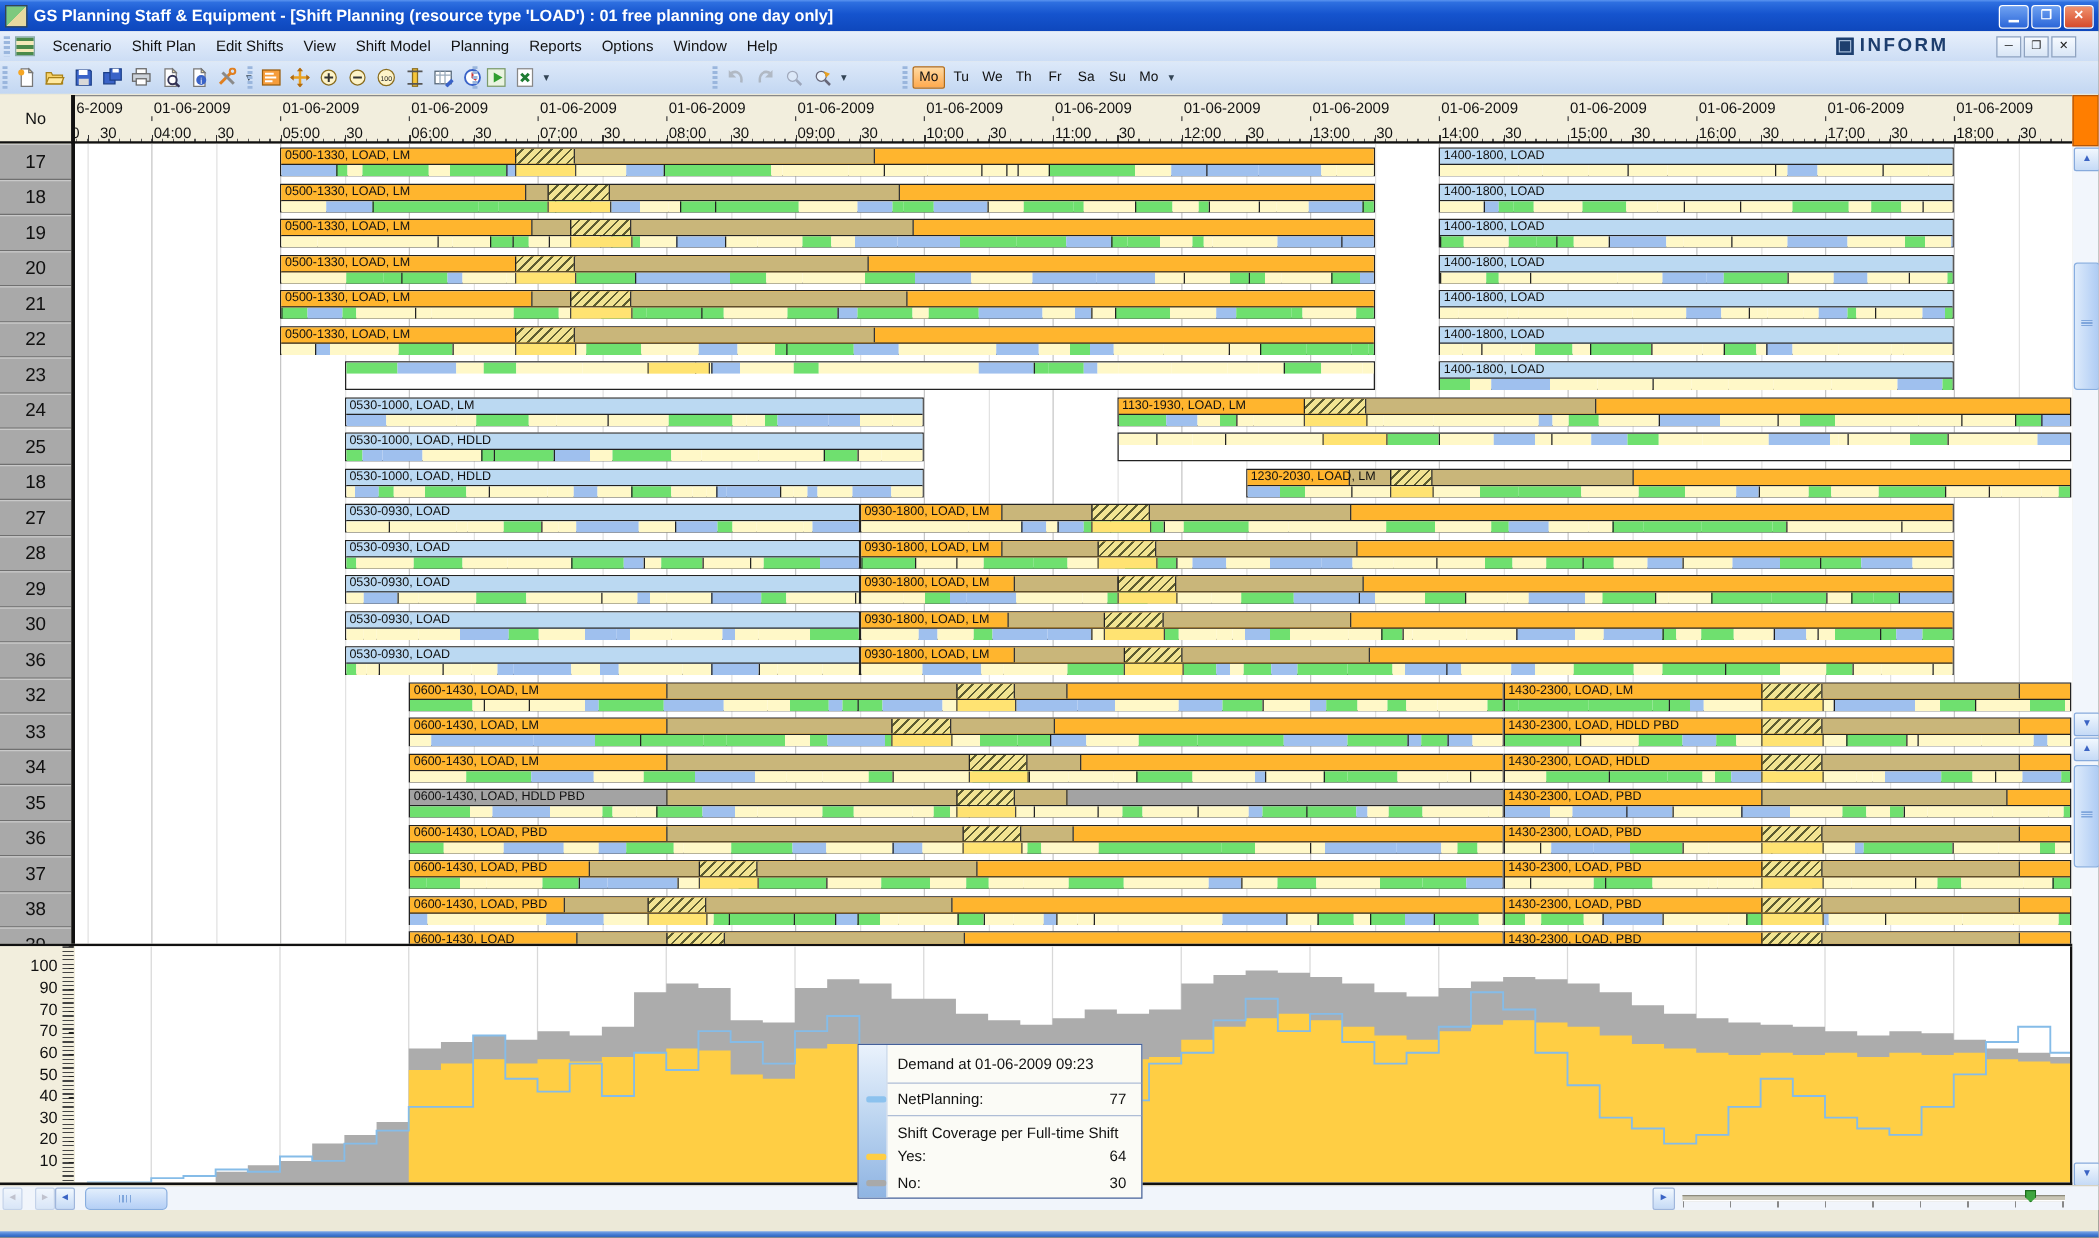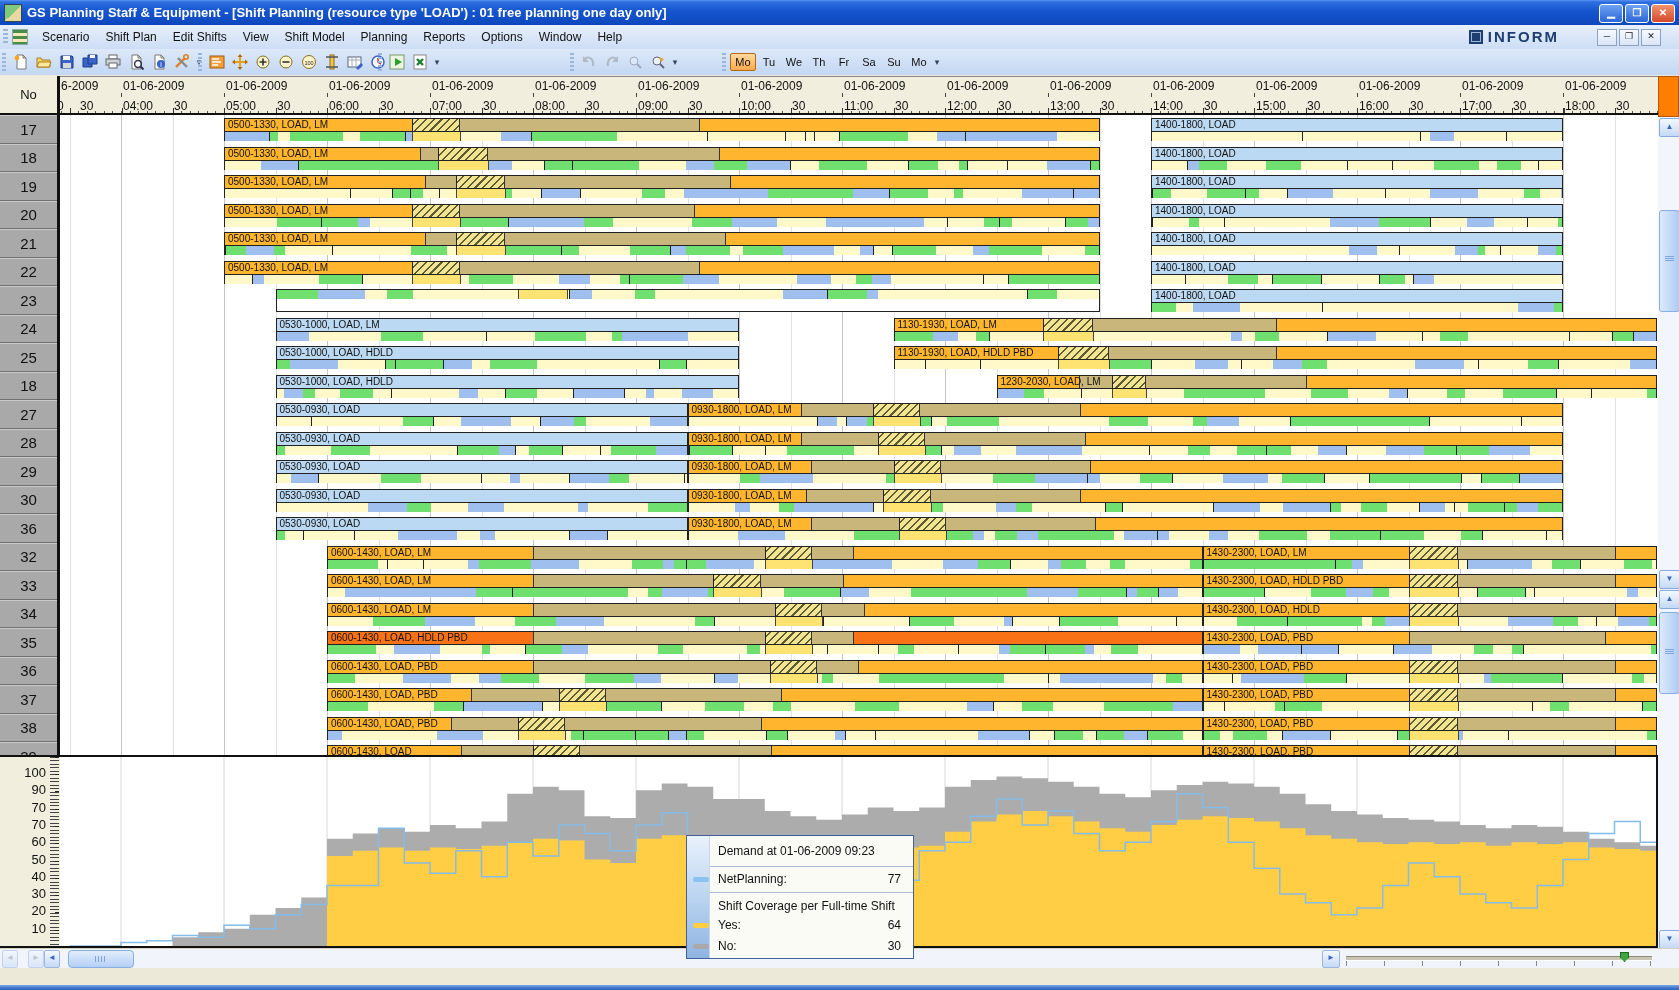--- a/index.html
+++ b/index.html
@@ -981,11 +981,6 @@
         </div>
       </div>
       <div class="bar" style="left: 833.5px; top: 231px; width: 763.5px; height: 23px;">
-        <div class="band" style="background: rgb(255, 181, 46);">
-          <span class="lbl">1130-1930, LOAD, HDLD PBD</span>
-          <div class="brk hatch" style="left: 163.8px; width: 49.44px;"></div>
-          <div class="brk tan" style="left: 213.24px; width: 166.86px;"></div>
-        </div>
         <div class="tasks">
           <div class="seg" style="width: 30.5616px; background: rgb(255, 248, 200);"></div>
           <div class="seg" style="width: 27.7436px; background: rgb(255, 248, 200); border-left: 1px solid rgb(34, 34, 34);"></div>

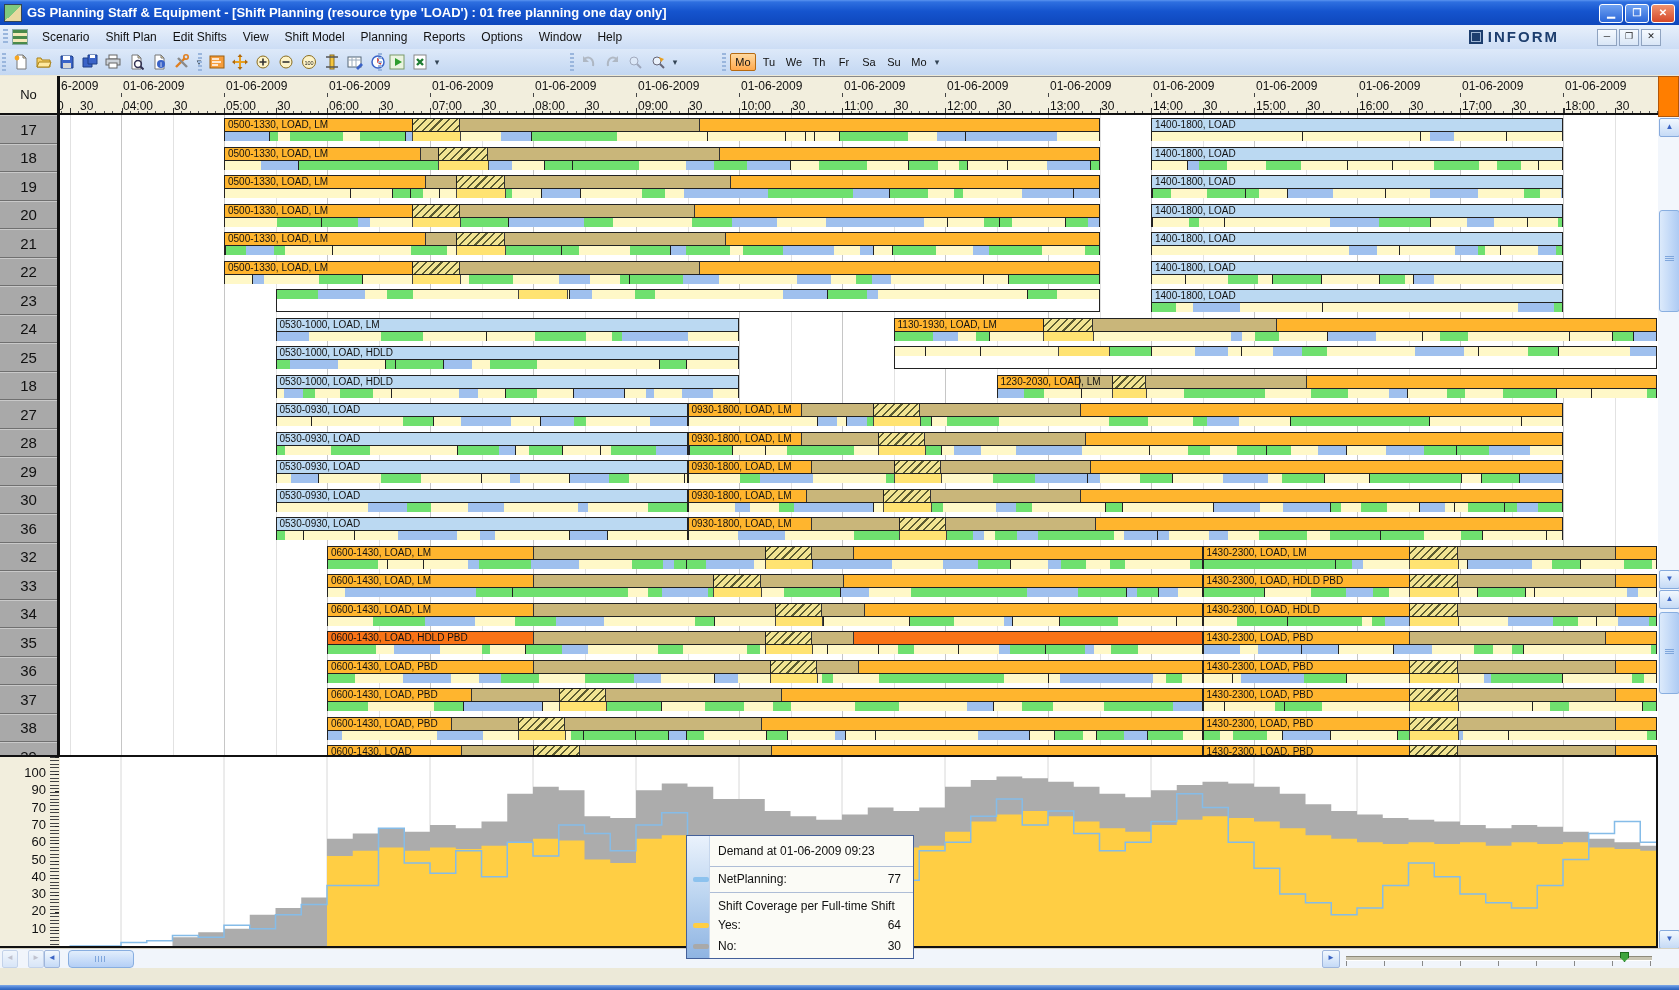--- a/index.html
+++ b/index.html
@@ -1585,7 +1585,7 @@
         </div>
       </div>
       <div class="bar" style="left: 267px; top: 516px; width: 875.5px; height: 23px;">
-        <div class="band" style="background: #f97316;">
+        <div class="band" style="background: #a3a3a3;">
           <span class="lbl">0600-1430, LOAD, HDLD PBD</span>
           <div class="brk tan" style="left: 205px; width: 231.75px;"></div>
           <div class="brk hatch" style="left: 436.75px; width: 46.35px;"></div>

